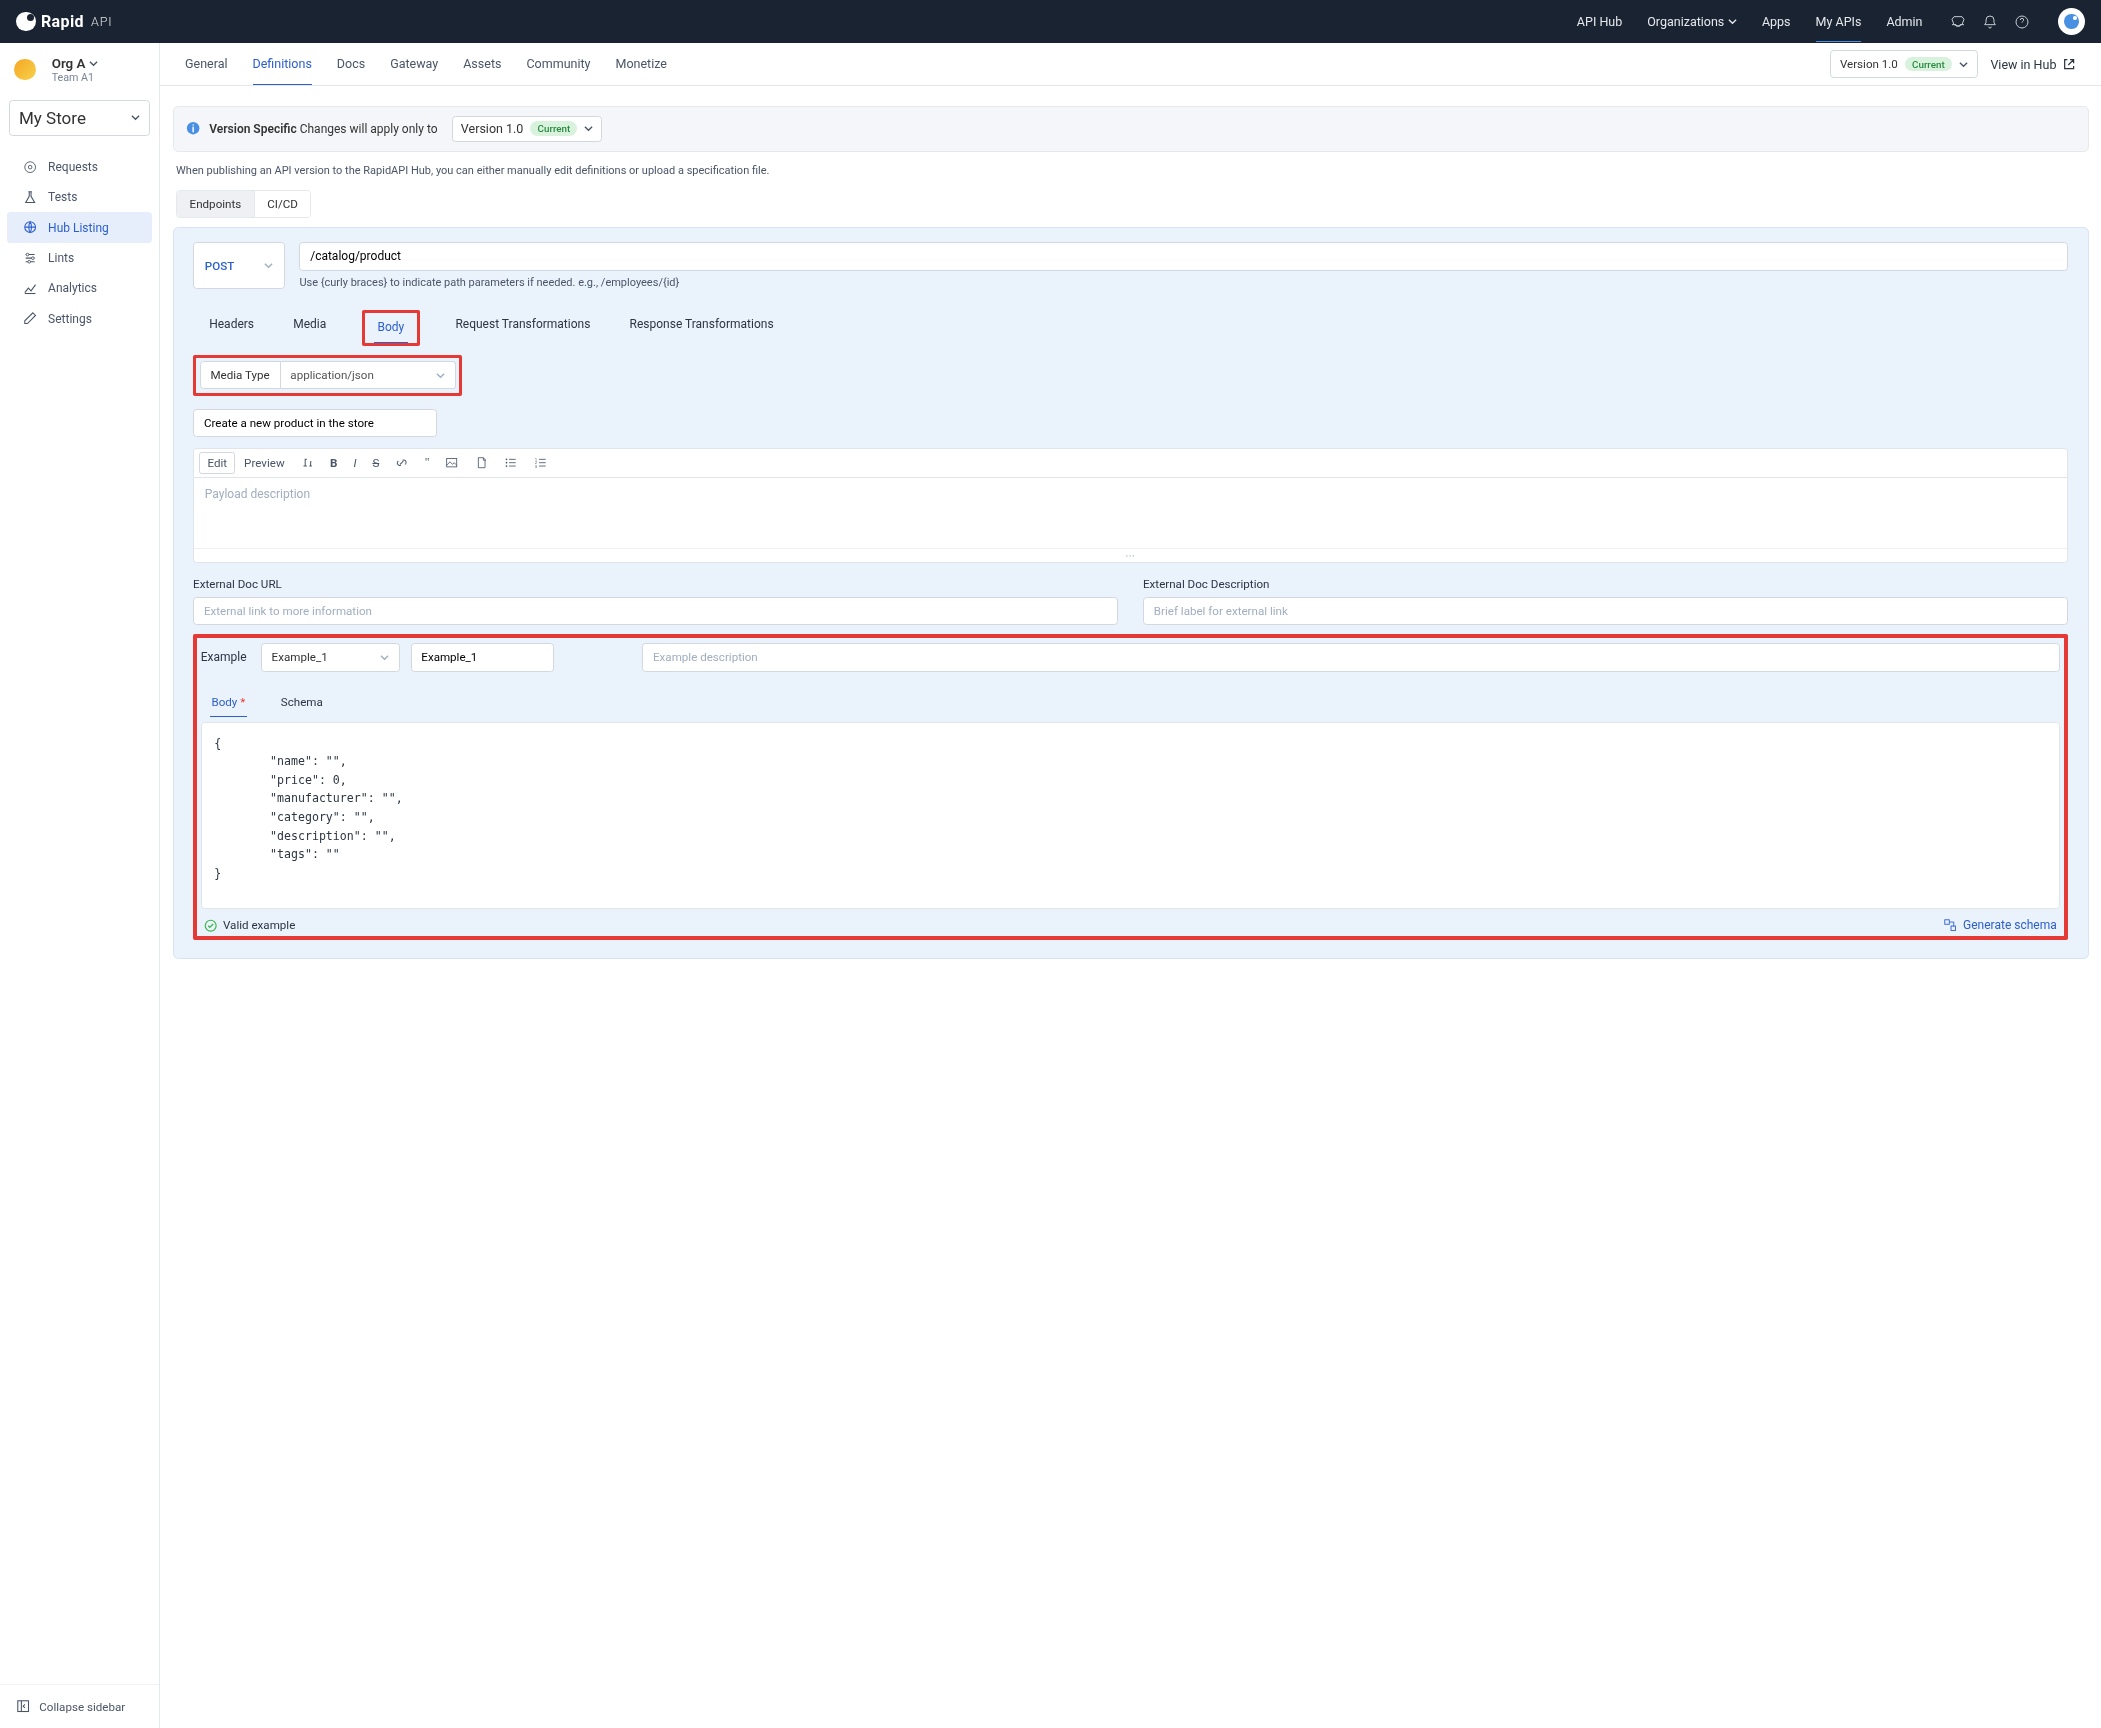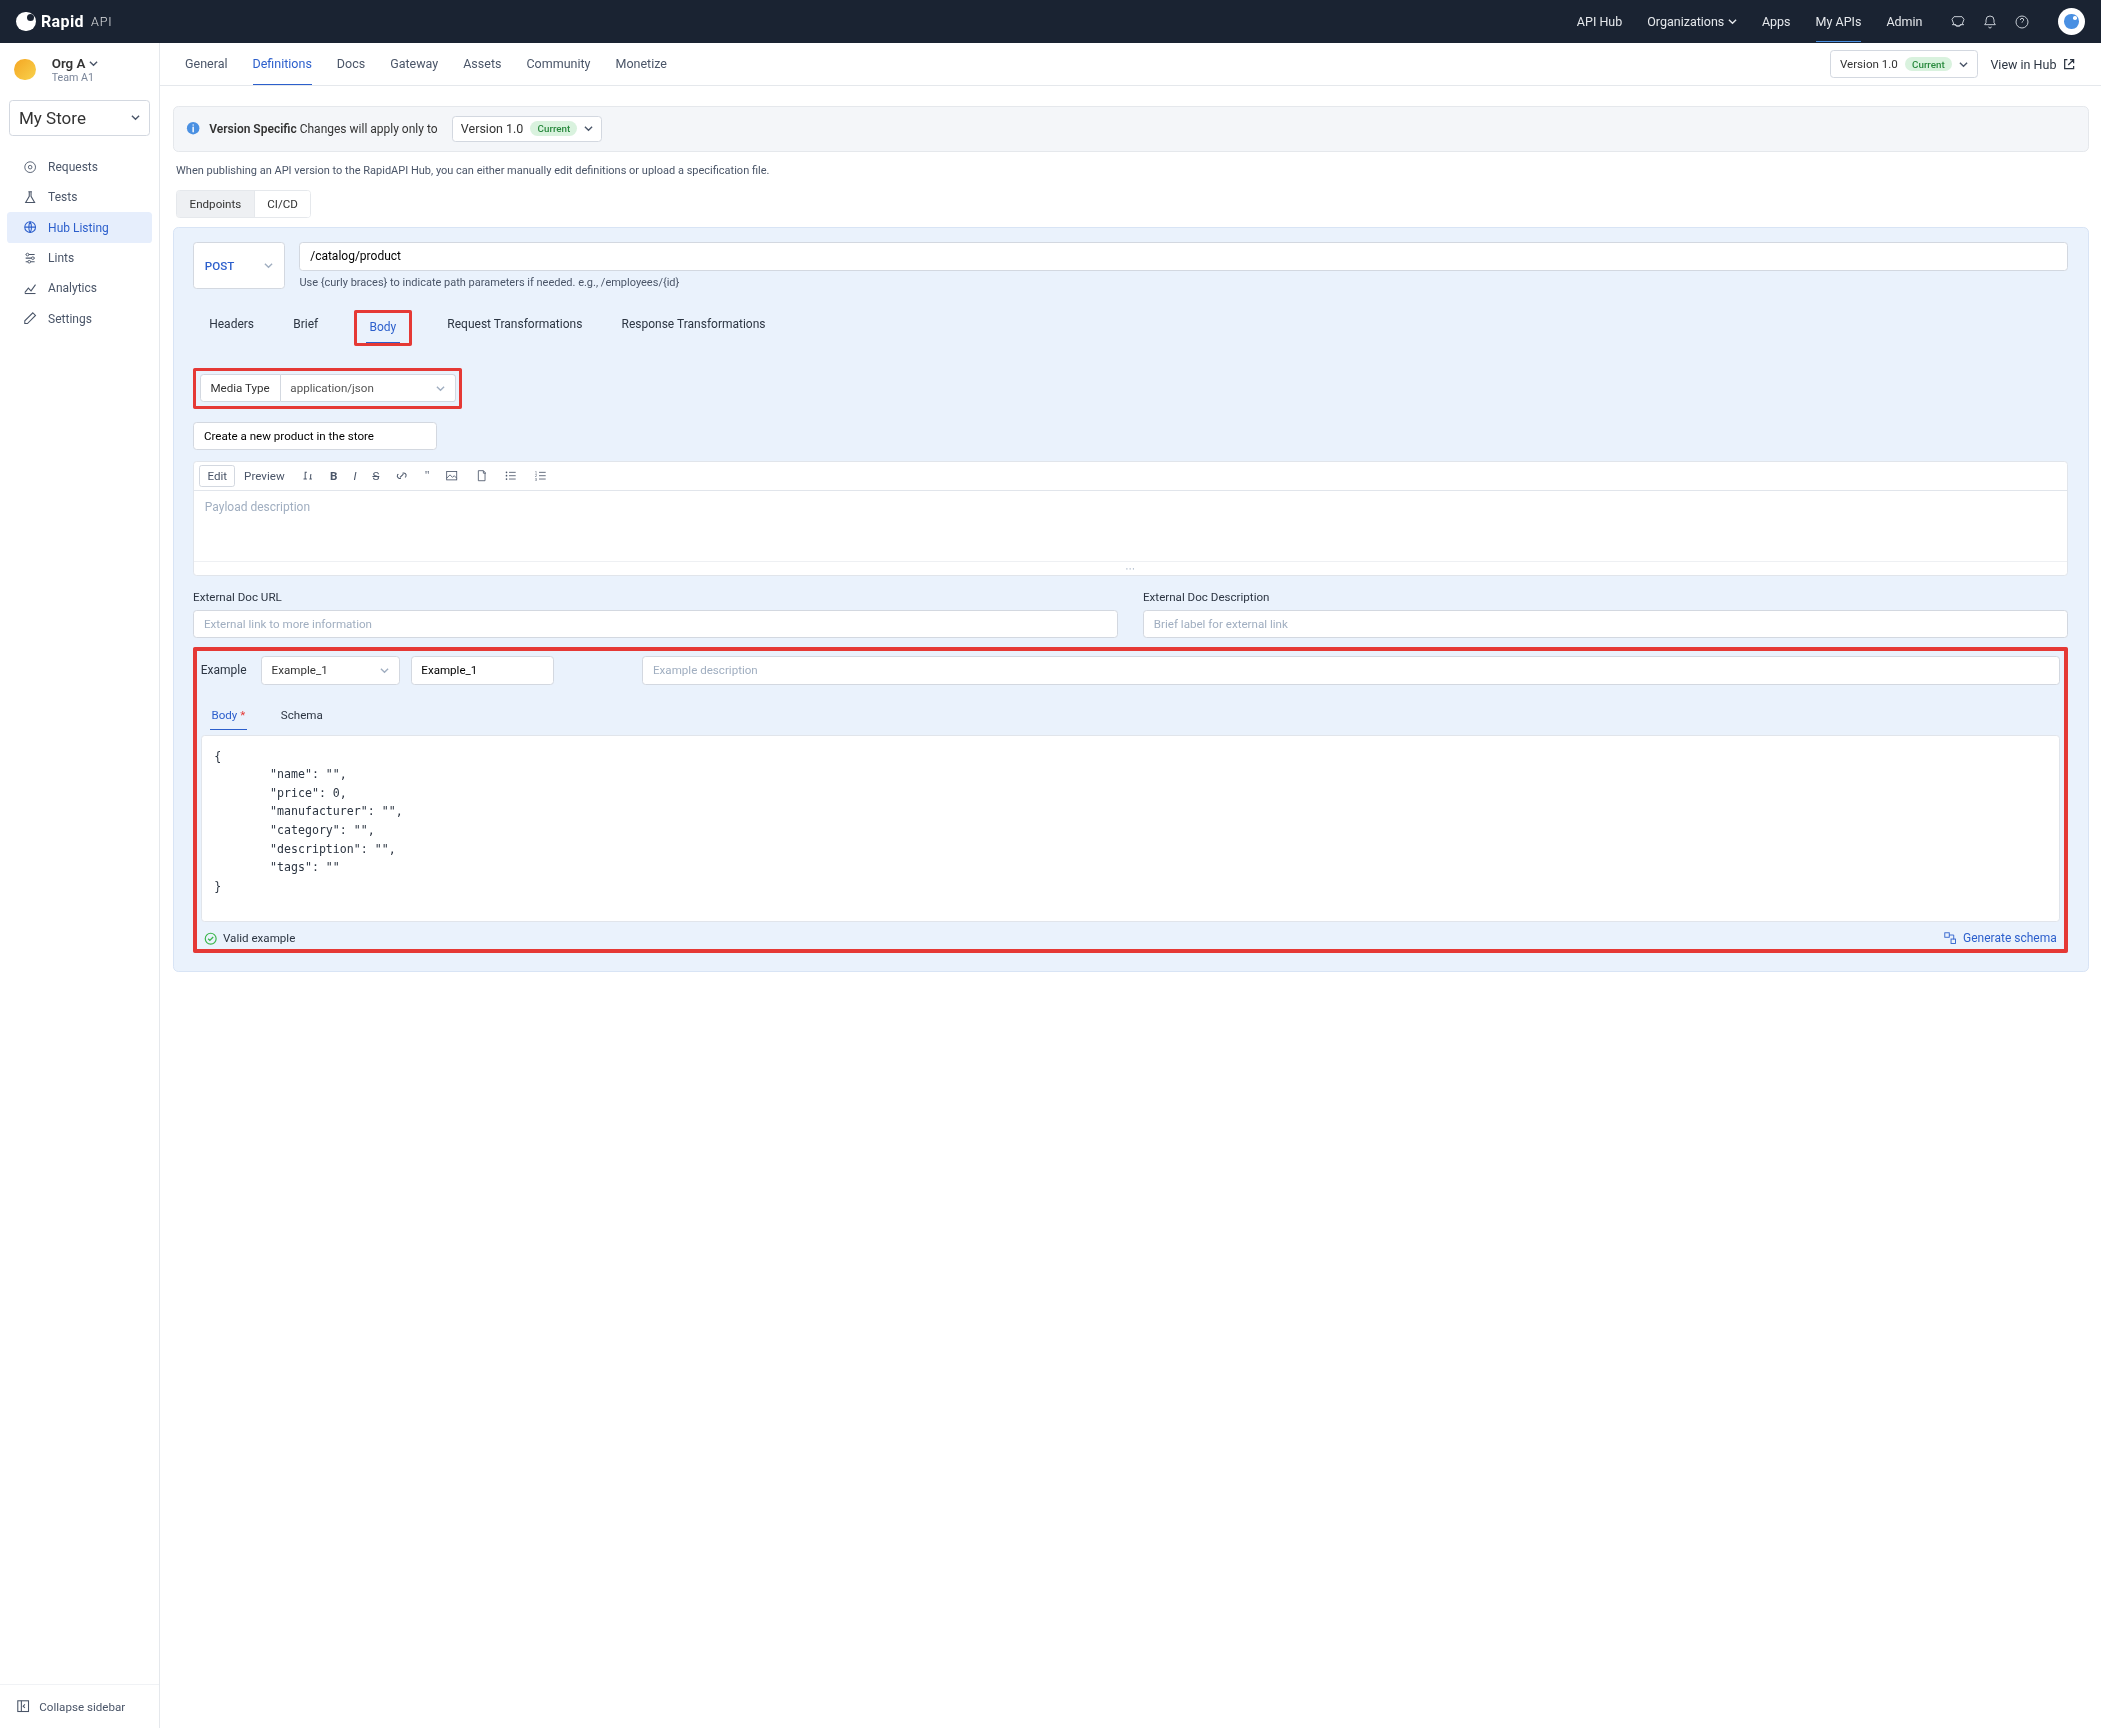--- a/index.html
+++ b/index.html
@@ -299,7 +299,7 @@
 
         <div class="endpoint-tabs">
           <div class="endpoint-tab">Headers</div>
-          <div class="endpoint-tab">Brief</div>
+          <div class="endpoint-tab">Media</div>
           <span class="hl-box-red body-tab-wrap">
             <div class="endpoint-tab body-active">Body</div>
           </span>

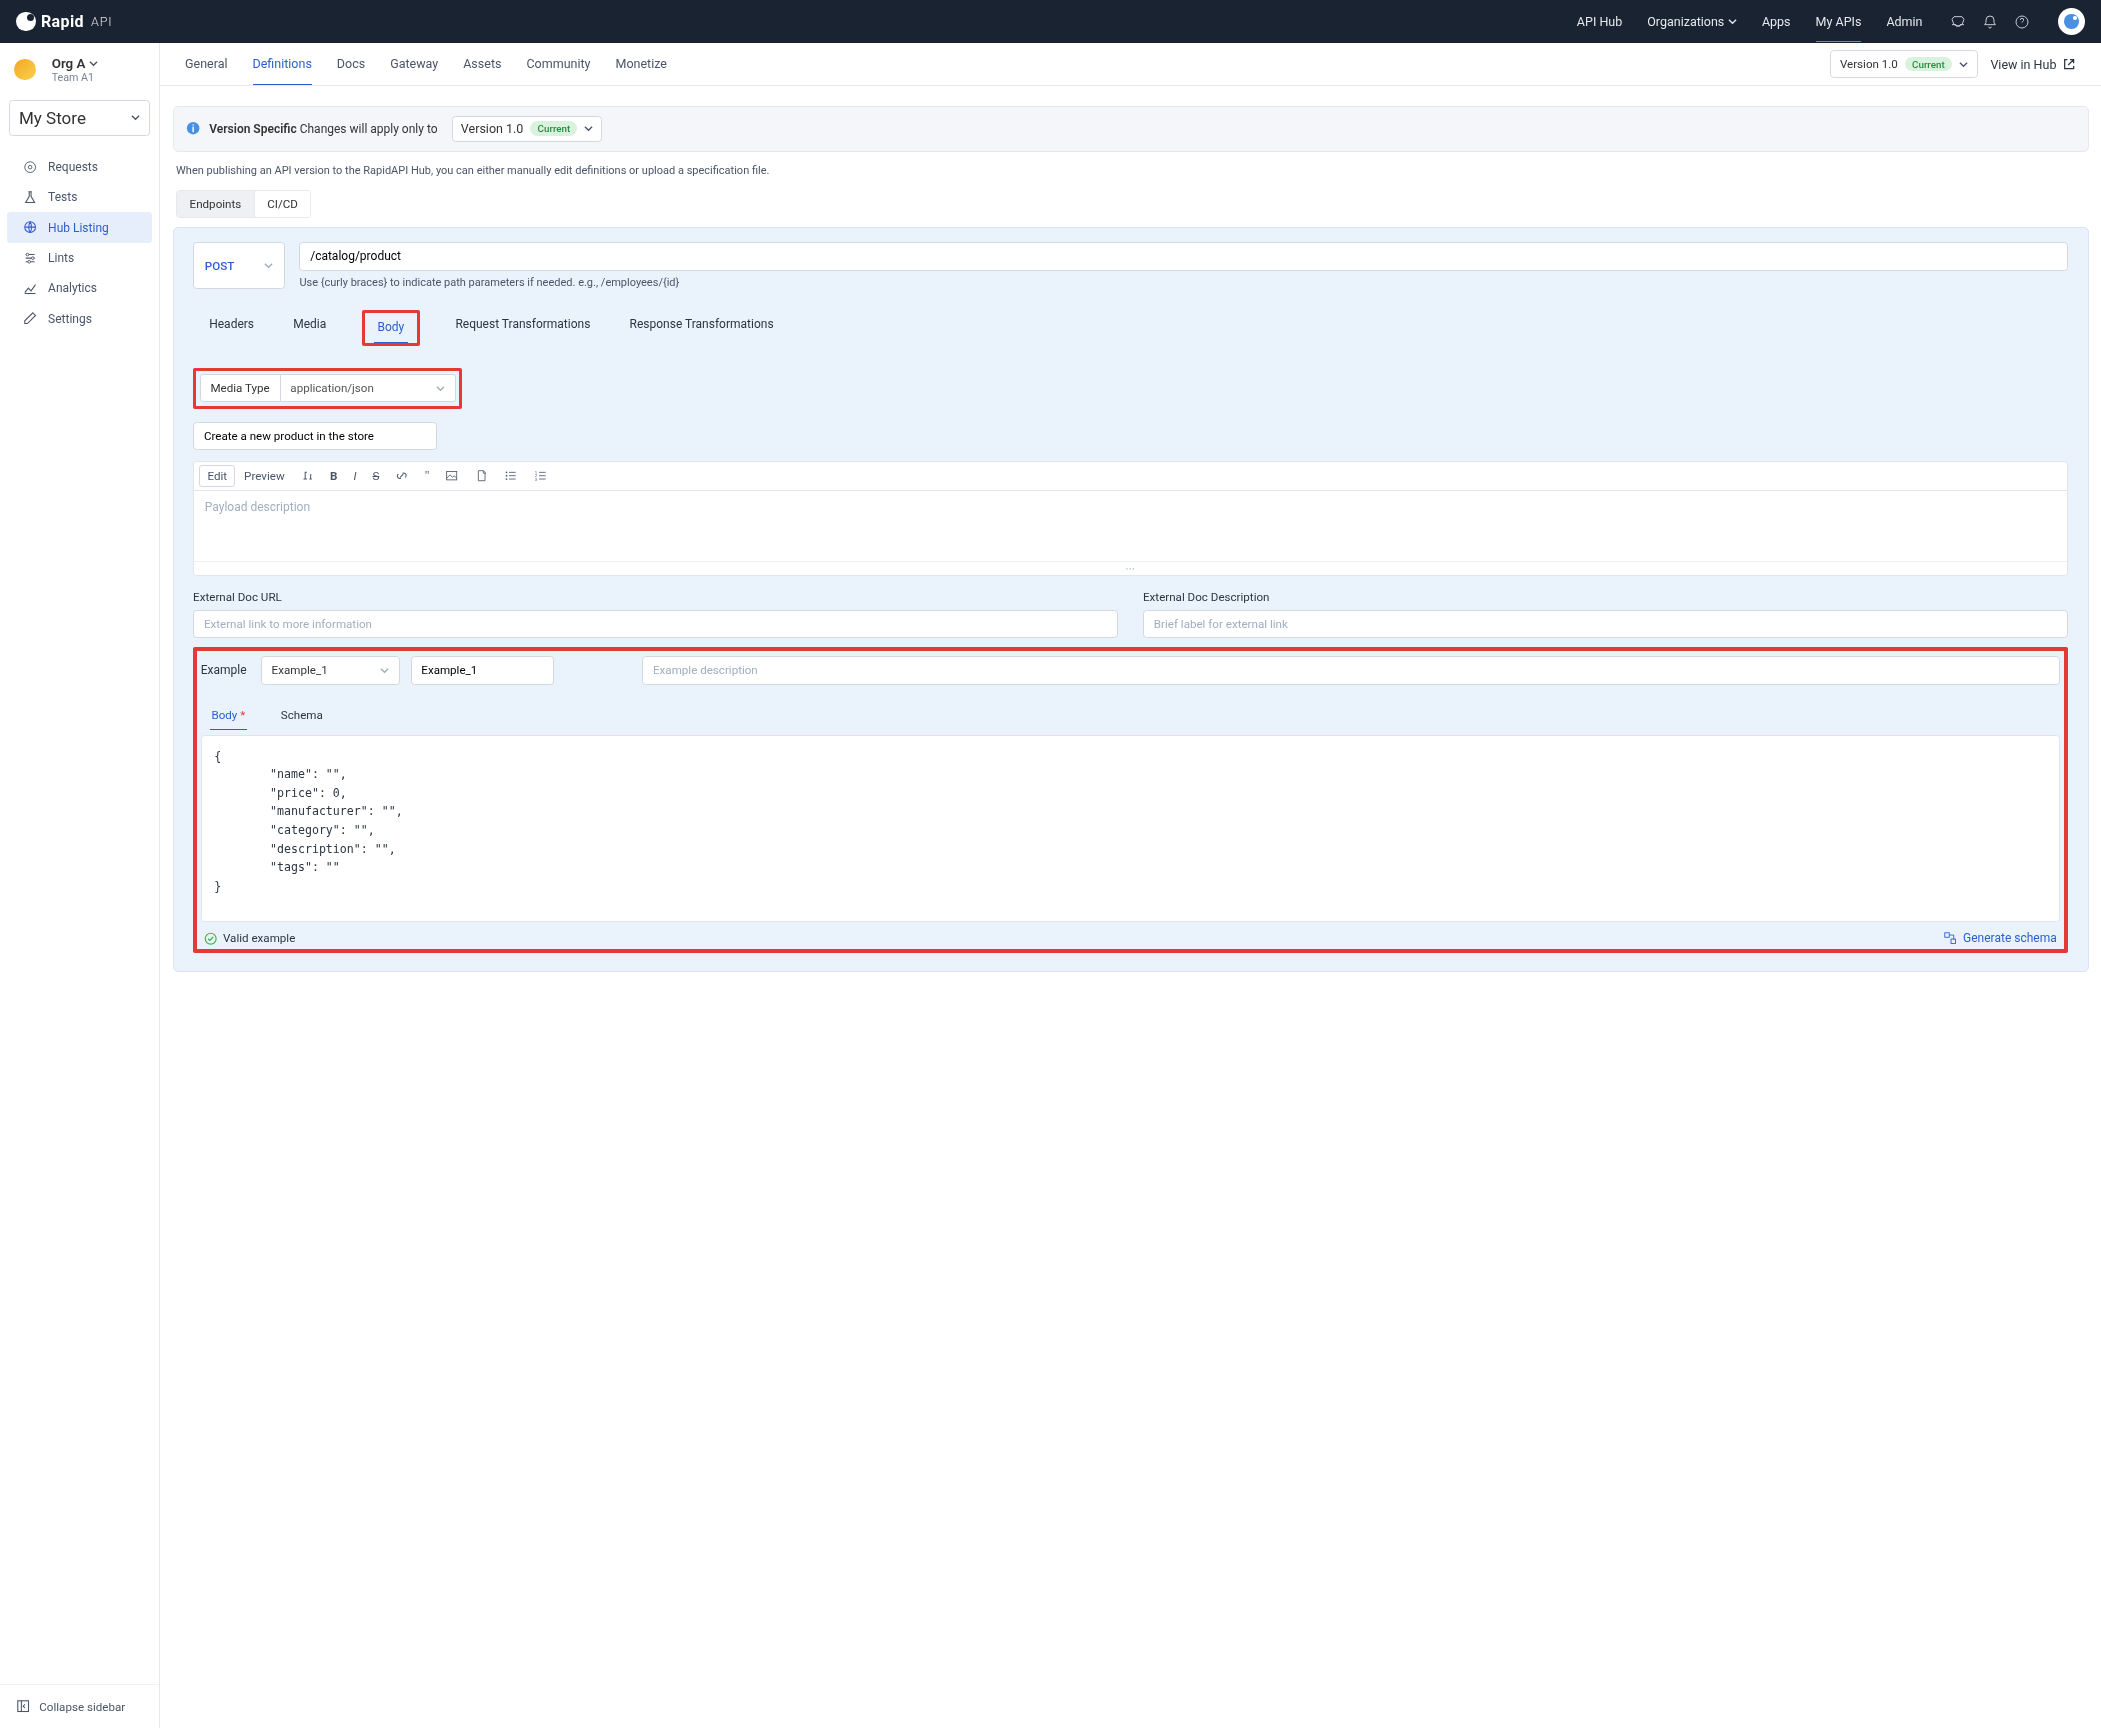--- a/index.html
+++ b/index.html
@@ -70,7 +70,7 @@
 .hl-box-red { border: 3.6px solid #e53935; border-radius: 1.8px; }
 .body-tab-wrap { padding: 0px 9px; }
 
-.media-type-row { display: flex; align-items: stretch; margin-top: 22px; width: fit-content; }
+.media-type-row { display: flex; align-items: stretch; margin-top: 9px; width: fit-content; }
 .media-type-row.hl-box-red { padding: 3.6px 3.6px; }
 .media-label { background: #fff; border: 0.9px solid #d3d8e0; border-radius: 3.6px 0 0 3.6px; padding: 6.2px 9.8px; font-size: 11.6px; }
 .media-select { background: #fff; border: 0.9px solid #d3d8e0; border-left: none; border-radius: 0 3.6px 3.6px 0; padding: 6.2px 9.8px; font-size: 11.6px; display: flex; align-items: center; gap: 62px; cursor: pointer; color: #555; }

